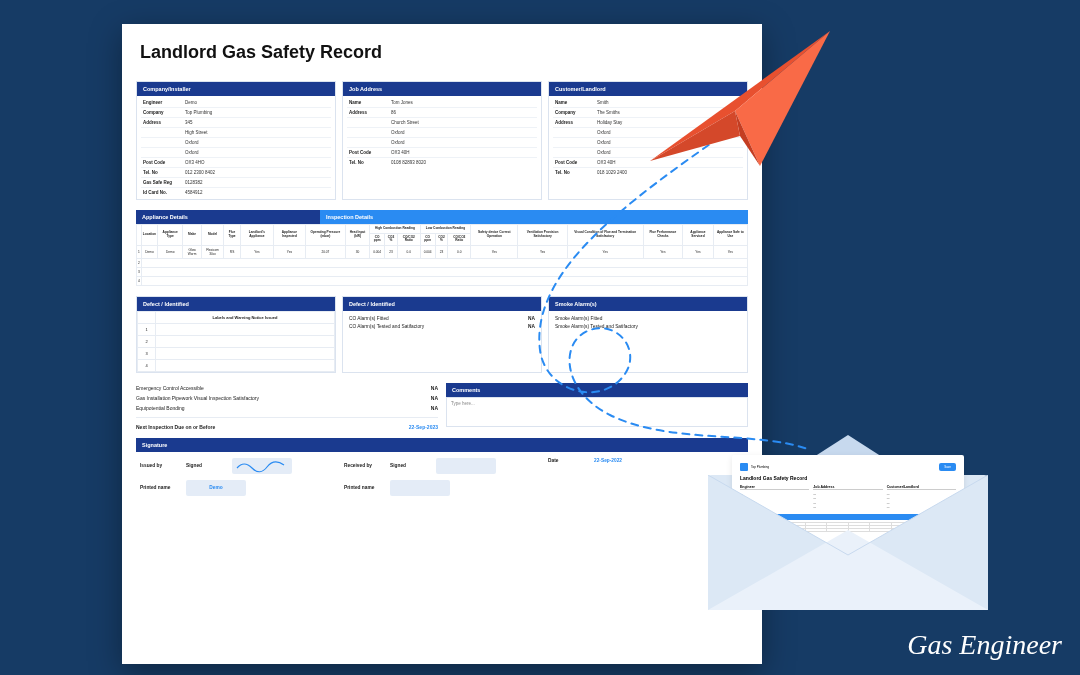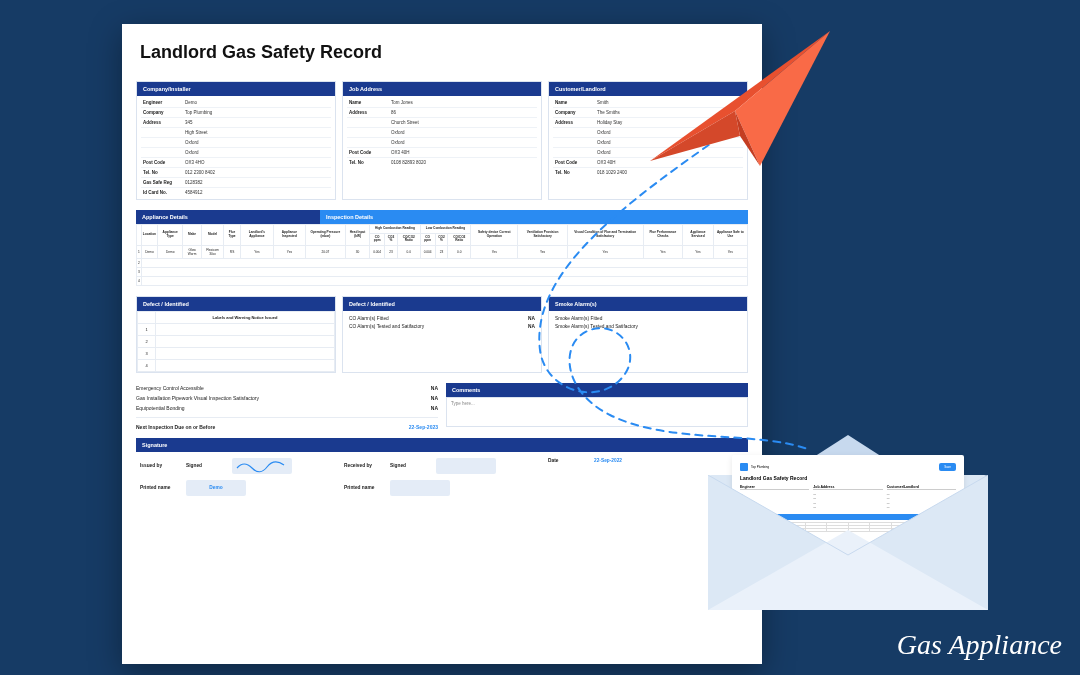--- a/index.html
+++ b/index.html
@@ -584,6 +584,6 @@
   </svg>
 </div>
 
-<div class="brand">Gas Appliance</div>
+<div class="brand">Gas Engineer</div>
 
 </body></html>

